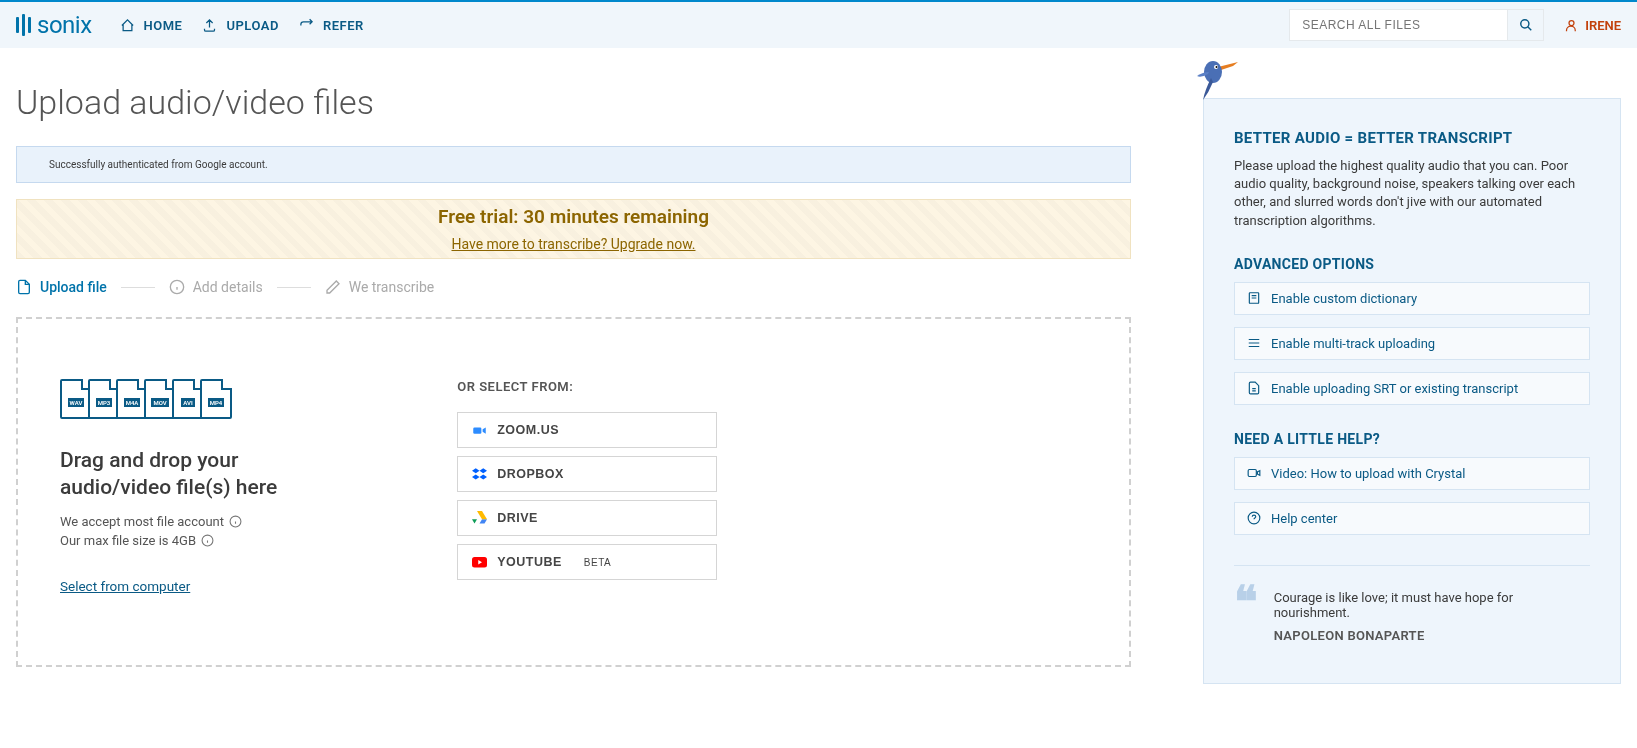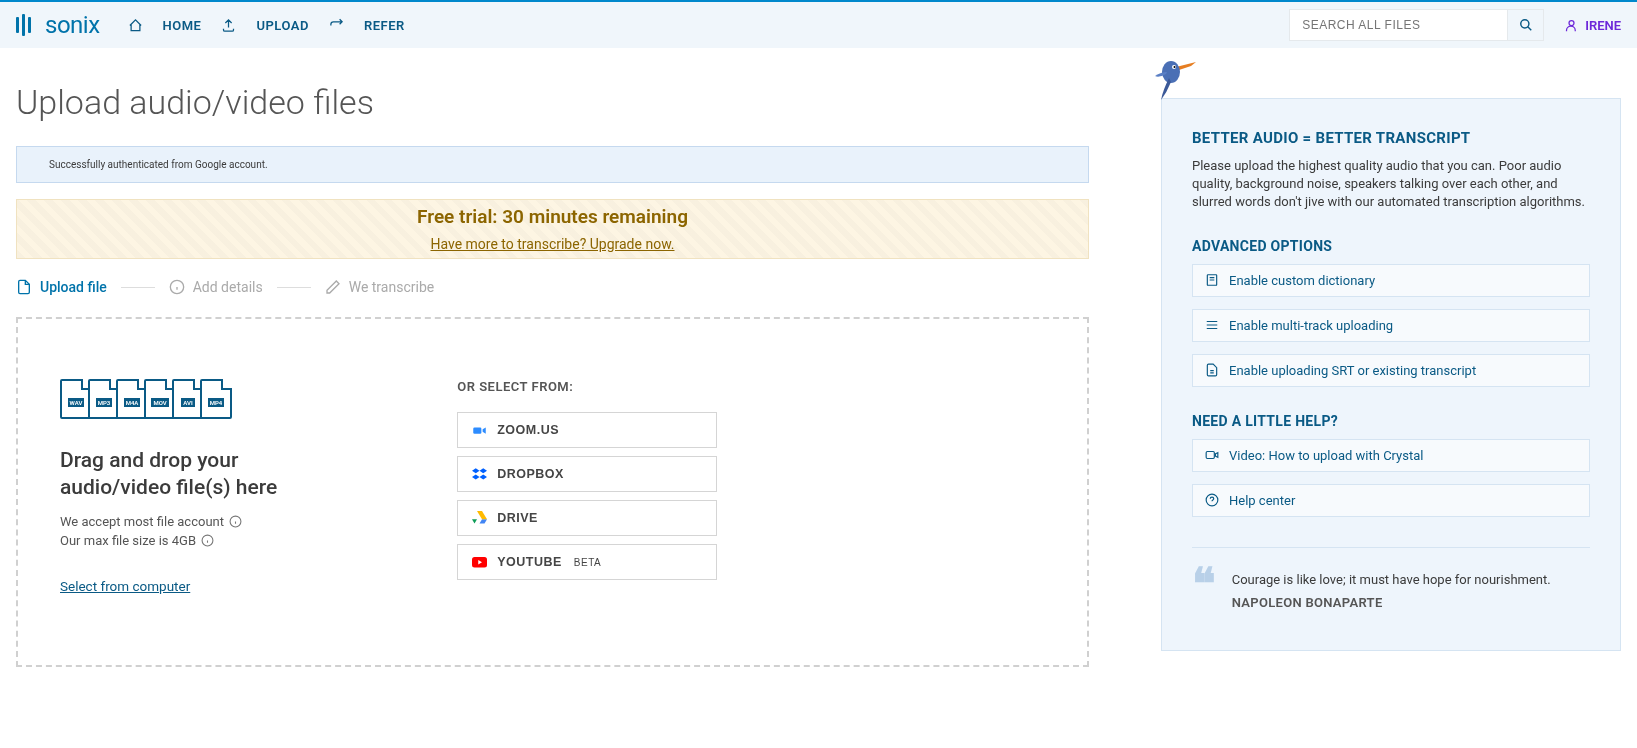--- a/index.html
+++ b/index.html
@@ -7,7 +7,7 @@
 
 
 .top-header { border-top: 2px solid #0088cc; background: #f0f6fb; height: 48px; display: flex; align-items: center; padding: 0 16px; }
-.logo { display: flex; align-items: center; color: #0073aa; font-size: 24px; font-weight: 400; letter-spacing: -0.5px; margin-right: 28px; cursor: pointer; gap: 8px; }
+.logo { display: flex; align-items: center; color: #0073aa; font-size: 24px; font-weight: 400; letter-spacing: -0.5px; margin-right: 28px; cursor: pointer; }
 .logo-bars { display: inline-flex; gap: 3px; margin-right: 6px; align-items: center; }
 .logo-bar { width: 3px; background: #0073aa; border-radius: 1px; }
 .logo-bar:nth-child(1) { height: 16px; }

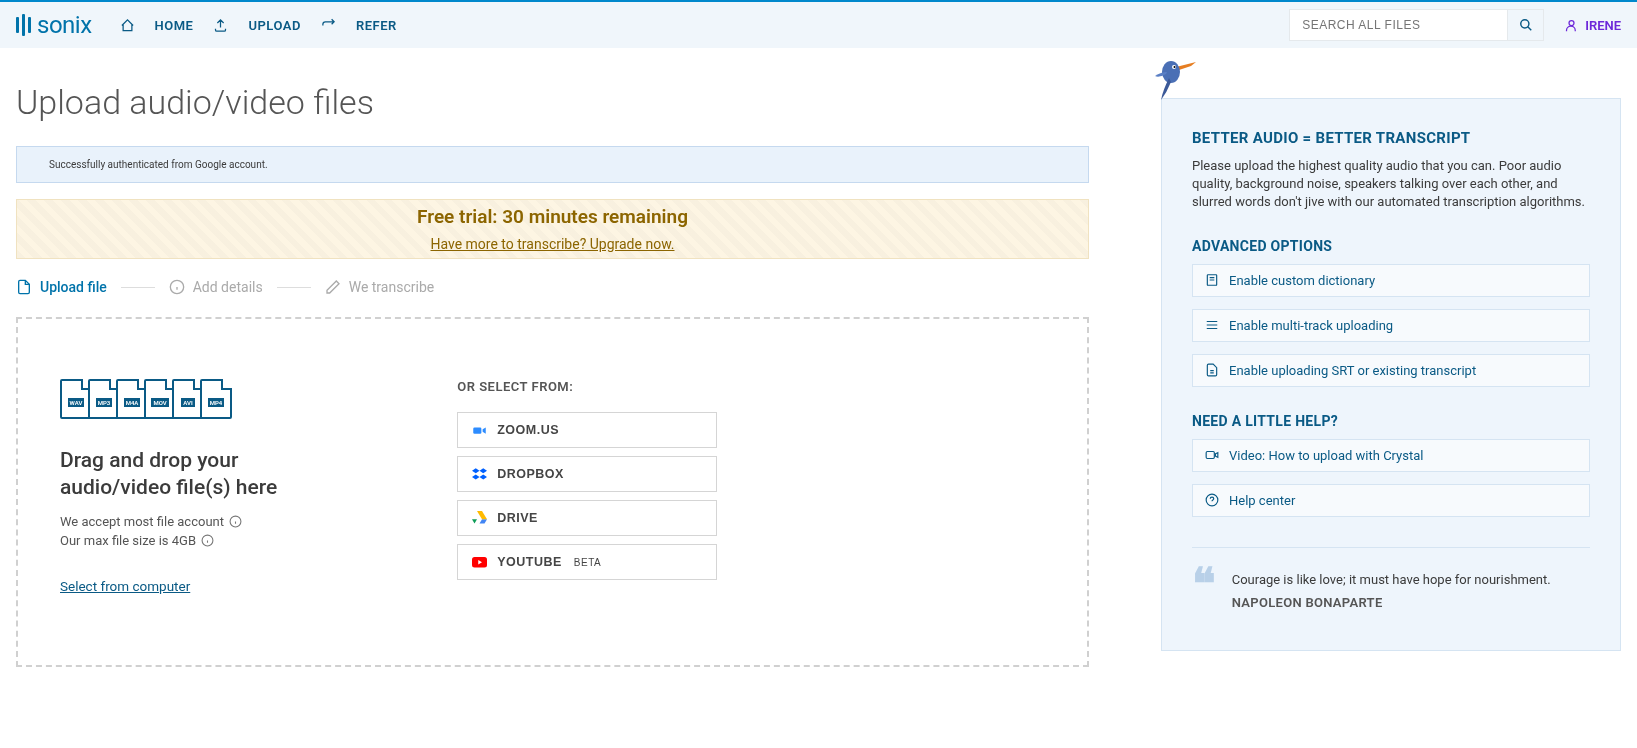--- a/index.html
+++ b/index.html
@@ -14,7 +14,7 @@
 .logo-bar:nth-child(2) { height: 22px; }
 .logo-bar:nth-child(3) { height: 16px; }
 .nav-links { display: flex; gap: 20px; }
-.nav-link { display: flex; align-items: center; gap: 20px; color: #0a5a85; font-size: 13px; font-weight: 600; text-decoration: none; letter-spacing: 0.5px; cursor: pointer; }
+.nav-link { display: flex; align-items: center; gap: 9px; color: #0a5a85; font-size: 13px; font-weight: 600; text-decoration: none; letter-spacing: 0.5px; cursor: pointer; }
 .nav-link svg { width: 15px; height: 15px; }
 .header-right { margin-left: auto; display: flex; align-items: center; gap: 0; }
 .search-input { width: 219px; height: 32px; border: 1px solid #e5e9ec; font-size: 12px; padding: 0 12px; color: #666; letter-spacing: 0.5px; }

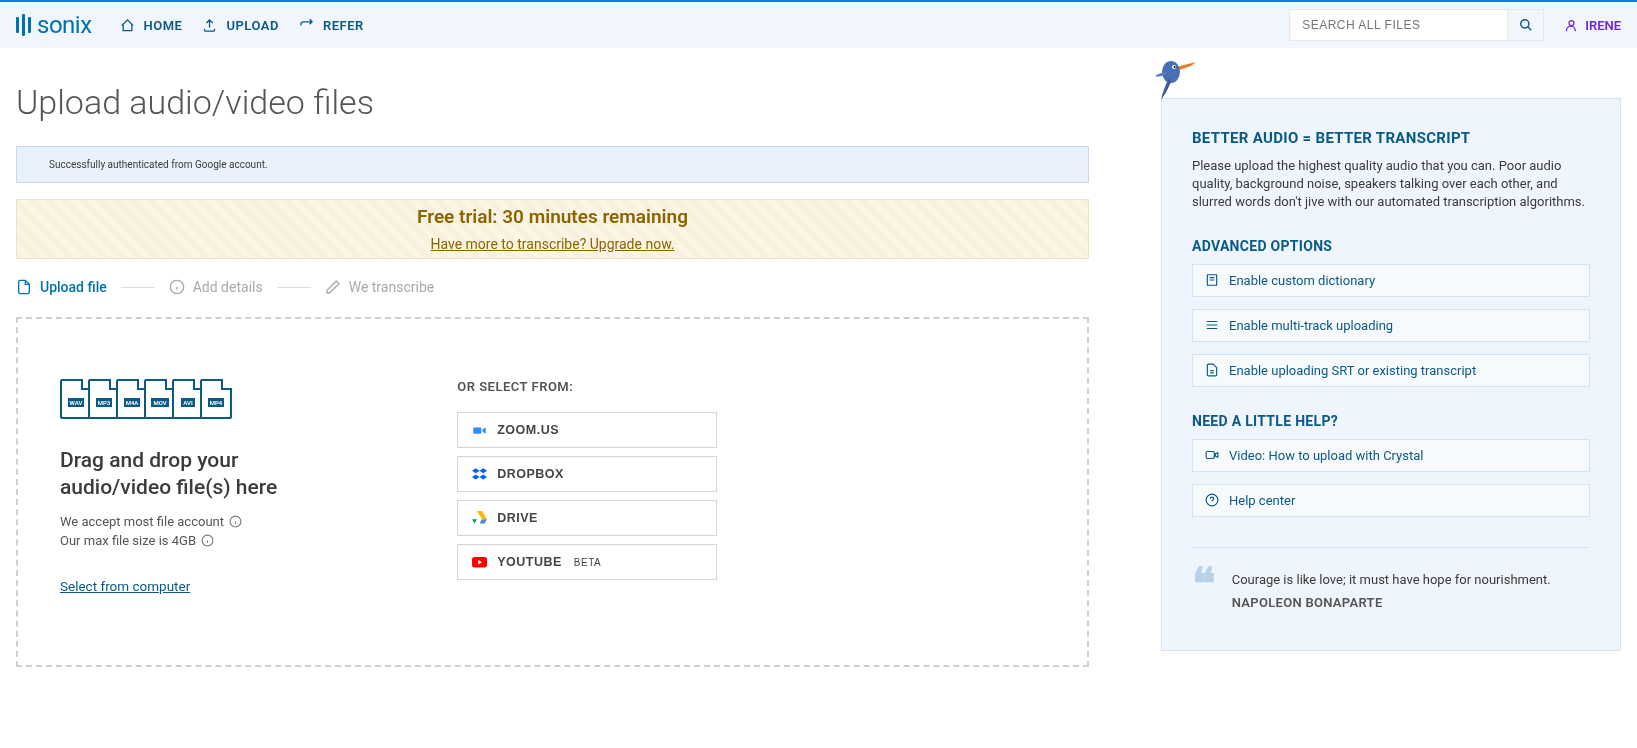--- a/index.html
+++ b/index.html
@@ -19,7 +19,7 @@
 .header-right { margin-left: auto; display: flex; align-items: center; gap: 0; }
 .search-input { width: 219px; height: 32px; border: 1px solid #e5e9ec; font-size: 12px; padding: 0 12px; color: #666; letter-spacing: 0.5px; }
 .search-btn { width: 36px; height: 32px; background: #f0f6fb; border: 1px solid #e5e9ec; border-left: none; display: flex; align-items: center; justify-content: center; cursor: pointer; color: #0a5a85; }
-.user-link { display: flex; align-items: center; gap: 6px; color: #6d28d9; font-size: 13px; font-weight: 600; margin-left: 20px; cursor: pointer; }
+.user-link { display: flex; align-items: center; gap: 6px; color: #c2410c; font-size: 13px; font-weight: 600; margin-left: 20px; cursor: pointer; }
 
 
 .container { display: flex; padding: 16px; gap: 72px; max-width: 1637px; justify-content: flex-end; }

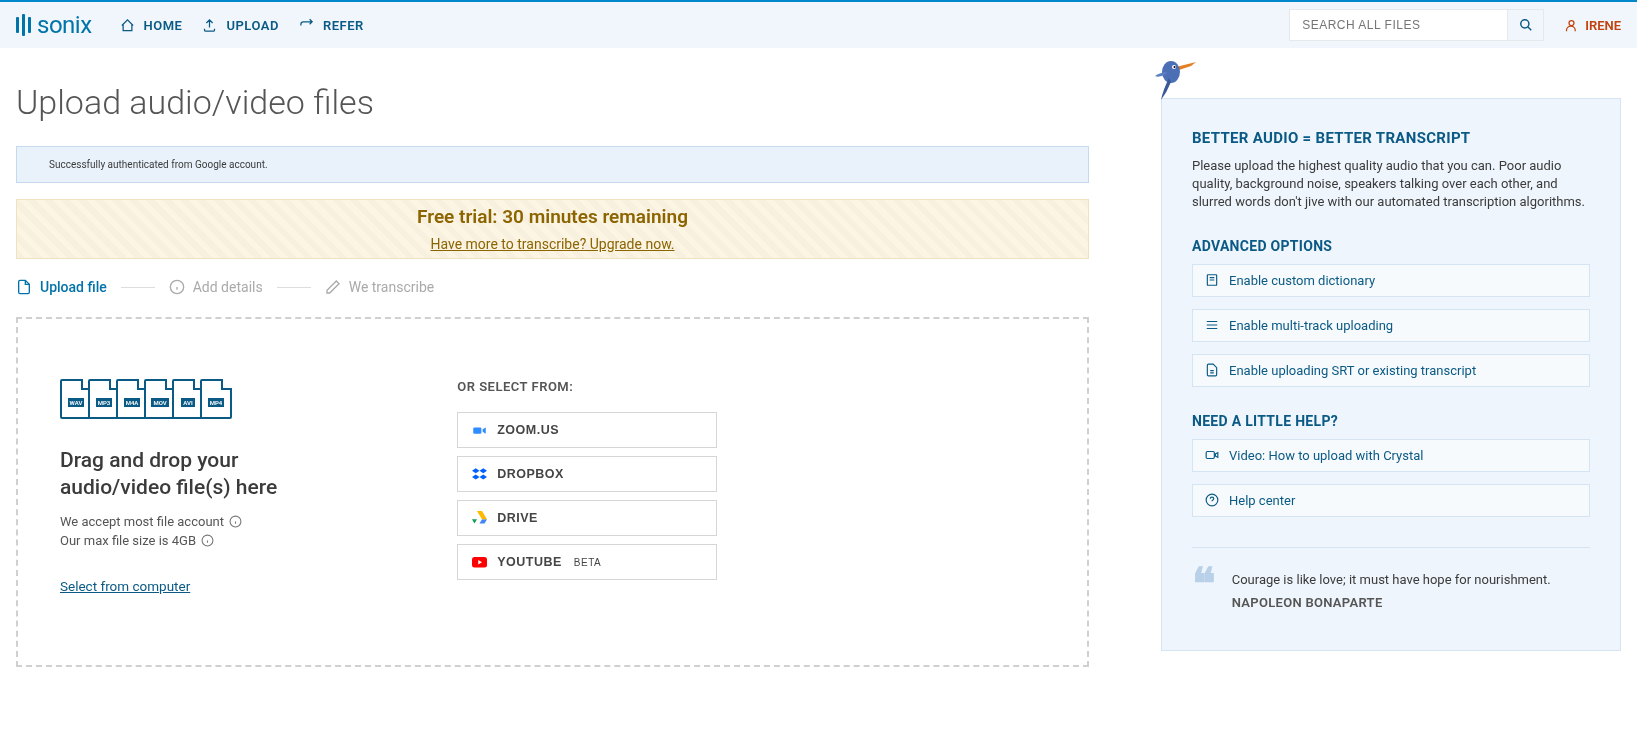--- a/index.html
+++ b/index.html
@@ -24,7 +24,7 @@
 
 .container { display: flex; padding: 16px; gap: 72px; max-width: 1637px; justify-content: flex-end; }
 .main-col { flex: 1; min-width: 0; }
-.side-col { width: 460px; position: relative; }
+.side-col { width: 418px; position: relative; }
 
 
 .page-title { font-size: 34px; font-weight: 300; color: #555; margin: 18px 0 24px; }

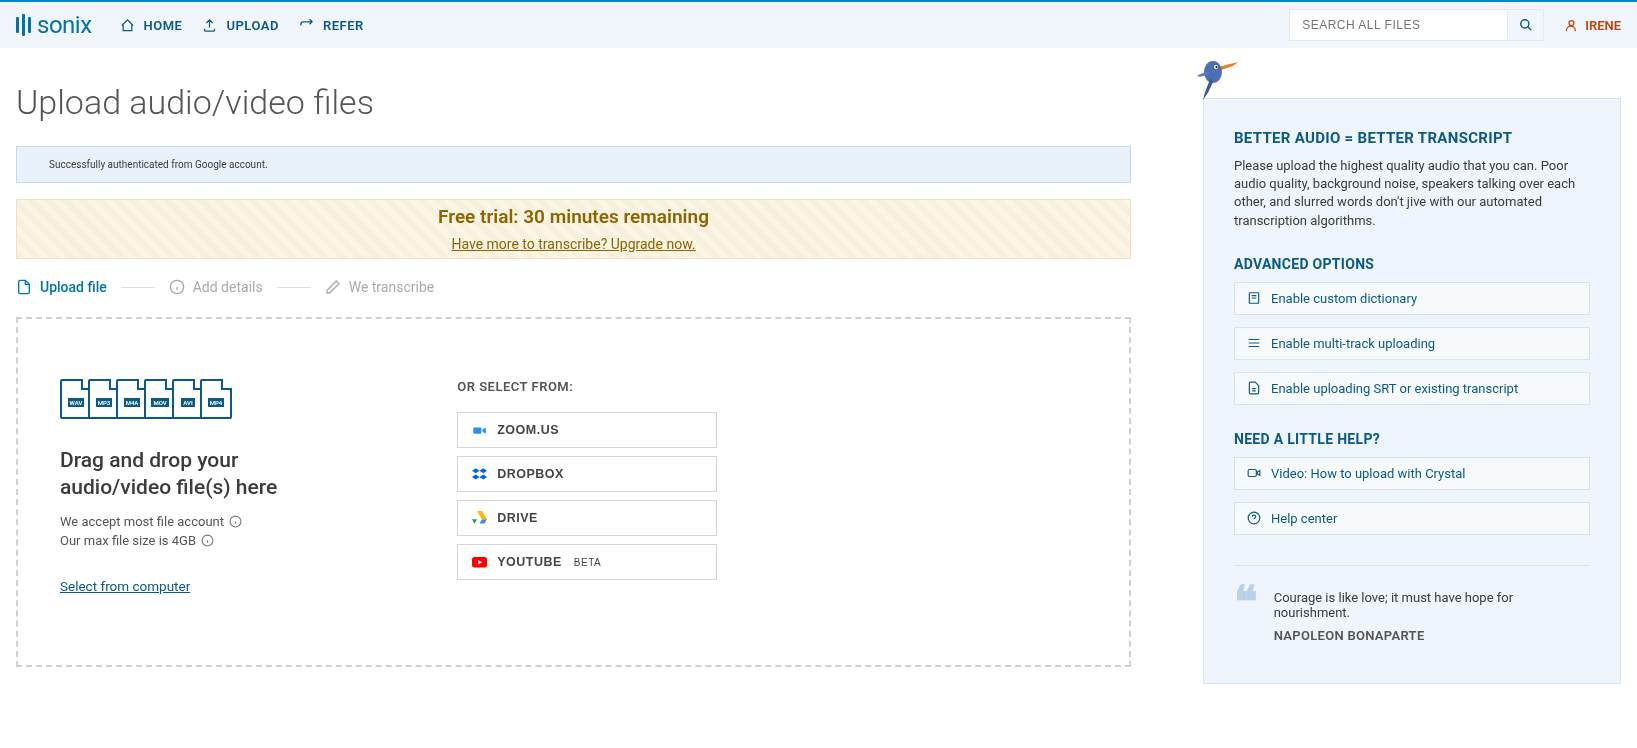--- a/index.html
+++ b/index.html
@@ -60,7 +60,7 @@
 .drop-right { flex: 1; max-width: 300px; margin-left: 120px; }
 .or-label { font-size: 13px; font-weight: 600; color: #555; letter-spacing: 0.5px; margin-bottom: 18px; }
 .src-btn { display: flex; align-items: center; gap: 10px; width: 260px; height: 36px; border: 1px solid #d5d5d5; background: #fff; padding: 16px 14px; font-size: 12.5px; font-weight: 600; color: #454545; letter-spacing: 0.5px; margin-bottom: 8px; cursor: pointer; }
-.src-btn .beta { font-size: 10px; font-weight: 400; vertical-align: super; margin-left: 2px; }
+.src-btn .beta { font-size: 10px; font-weight: 400; vertical-align: super; margin-left: 12px; }
 .src-icon { width: 15px; height: 15px; display: inline-flex; align-items: center; justify-content: center; }
 
 

